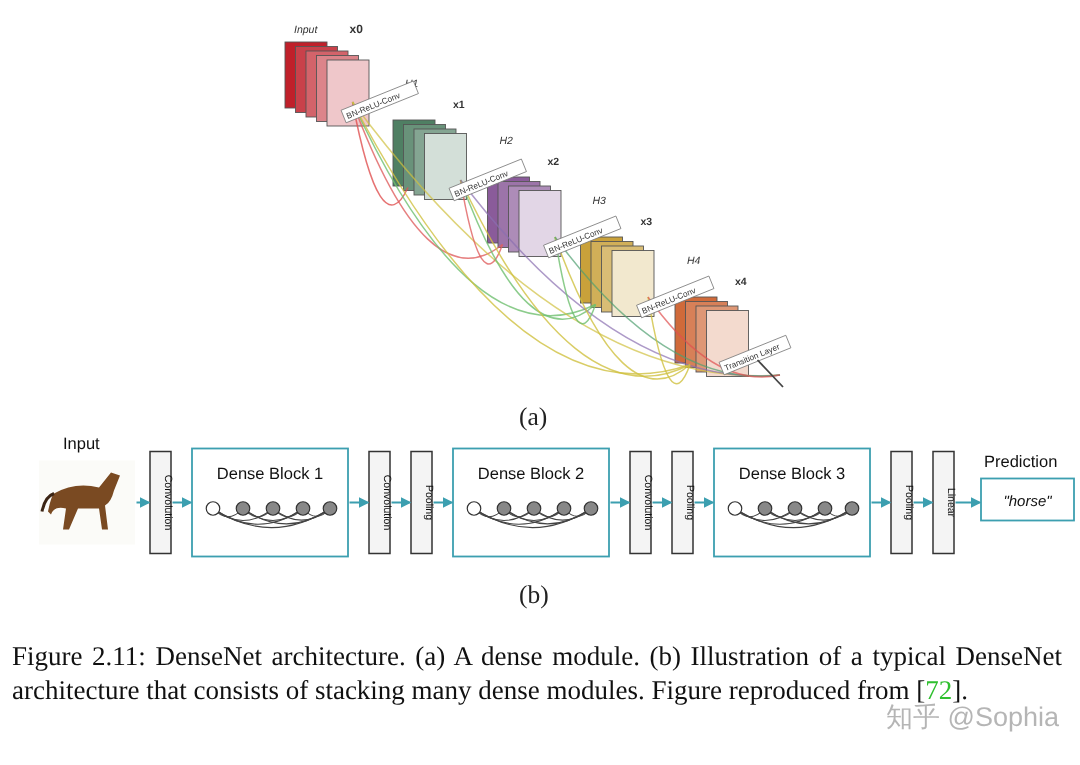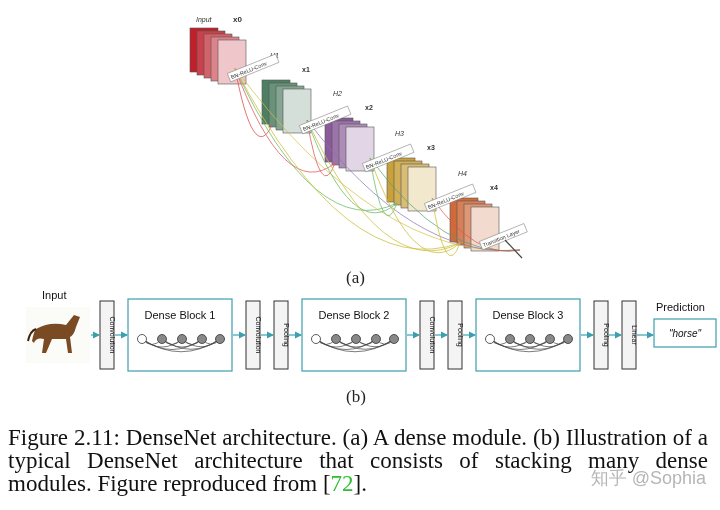--- a/index.html
+++ b/index.html
@@ -7,7 +7,7 @@
   .abs { position: absolute; }
   svg text { font-family: "Liberation Sans", sans-serif; }
   .sublabel { font-family: "Liberation Serif", serif; font-size: 17px; color: #222; }
-  .caption { left: 8px; top: 426px; width: 700px; font-size: 23px; line-height: 23px; color: #111; text-align: justify; }
+  .caption { left: 8px; top: 426px; width: 700px; font-size: 18px; line-height: 23px; color: #111; text-align: justify; }
   .caption .ref { color: #2fbf2f; }
   .watermark { right: 14px; top: 466px; font-family: "Liberation Sans", sans-serif; font-size: 18px; color: rgba(120,120,120,0.55); }
 </style>

